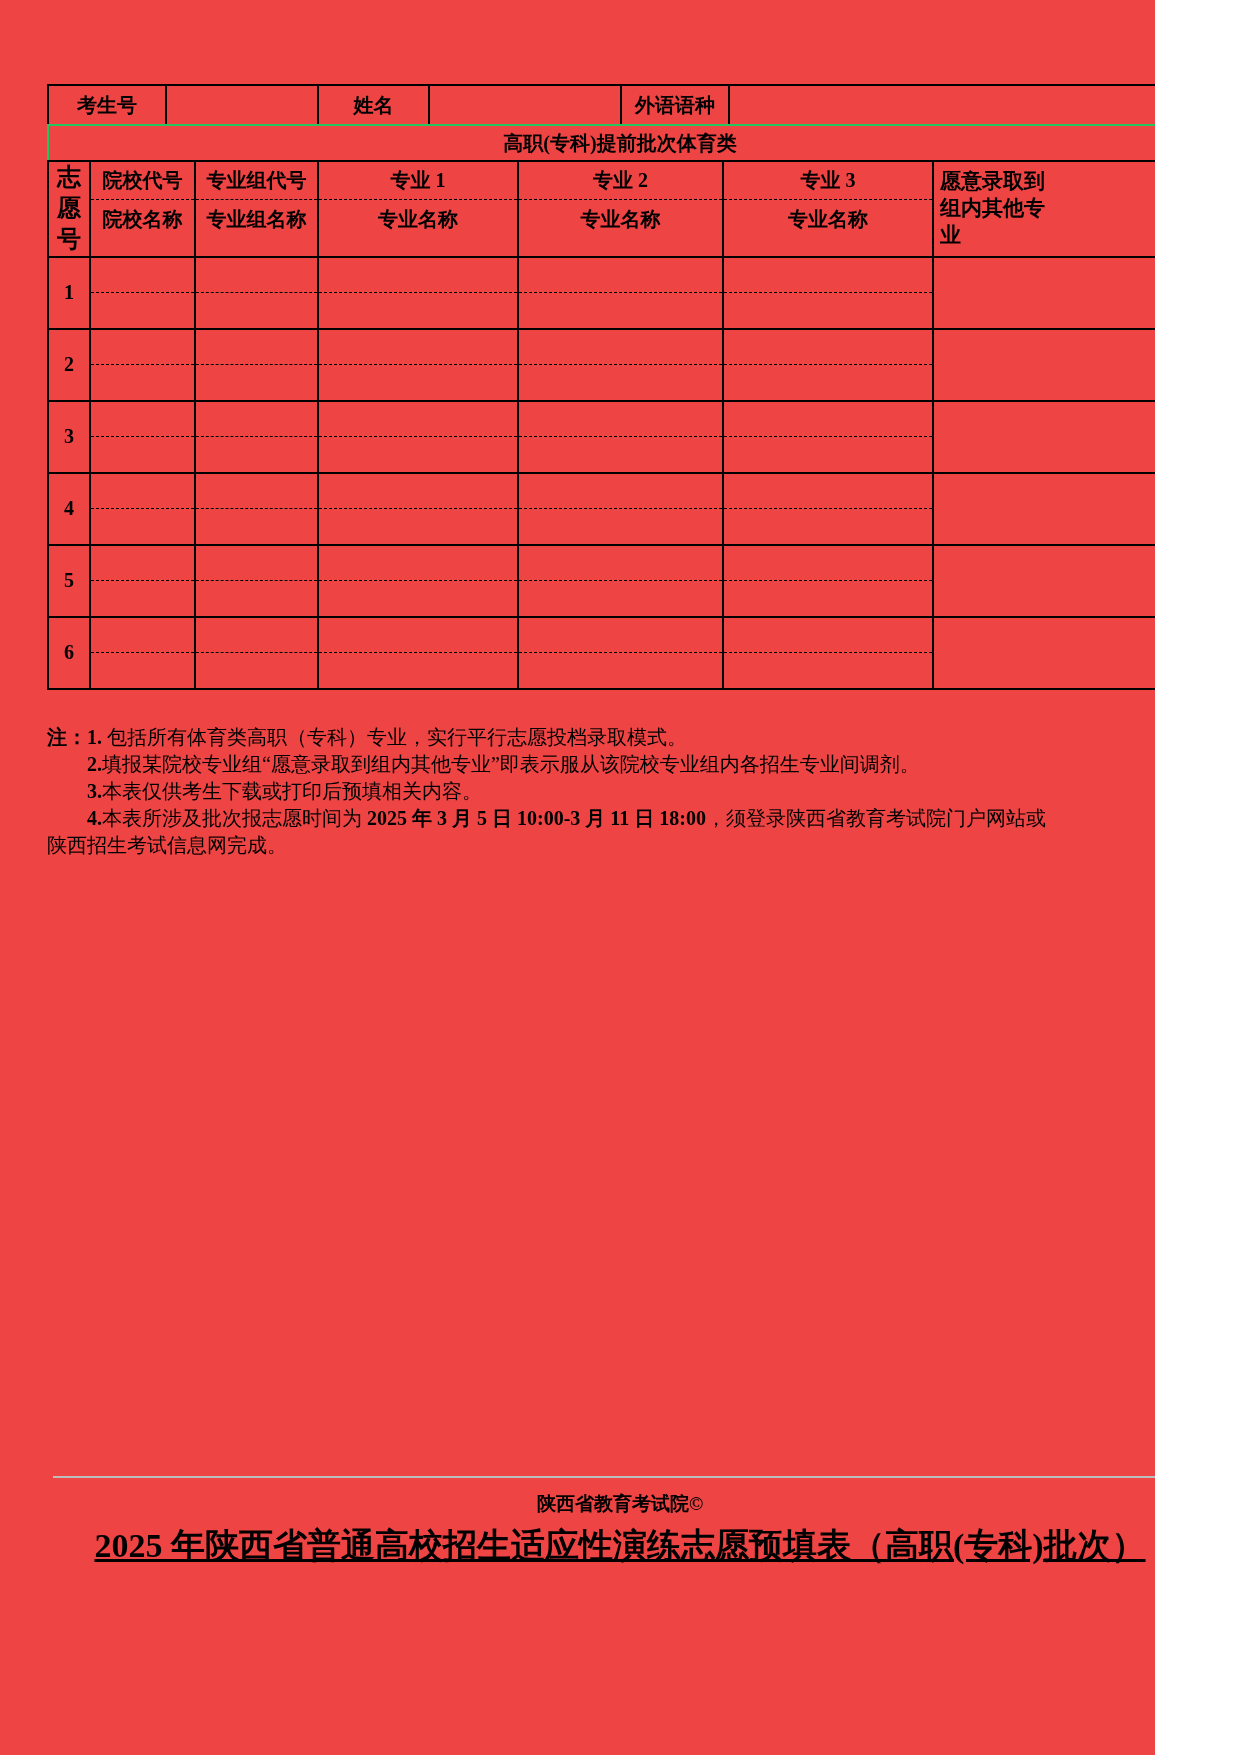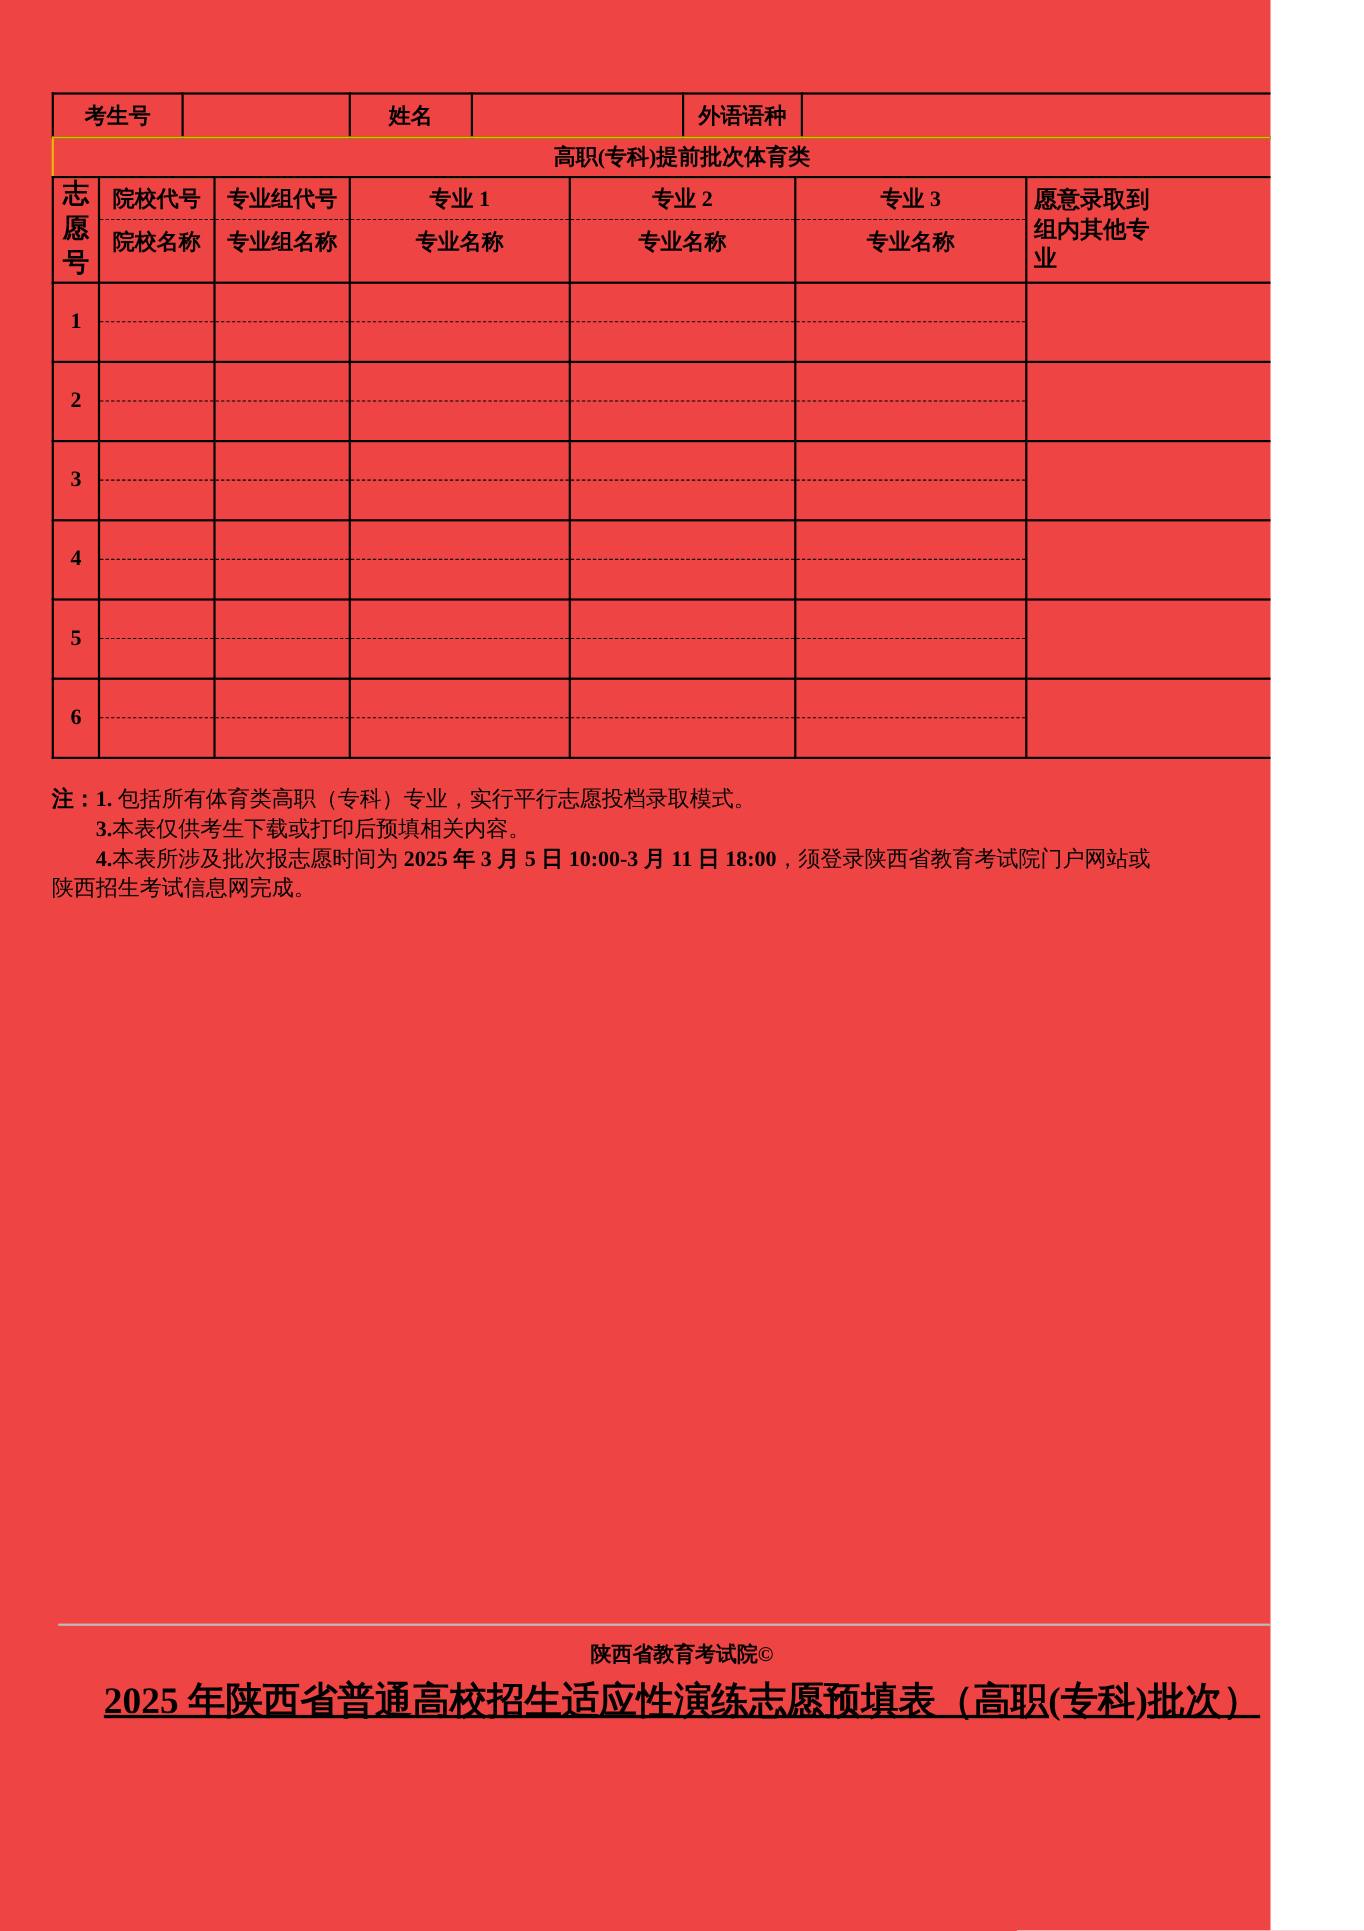--- a/index.html
+++ b/index.html
@@ -29,7 +29,7 @@
 
   .batch-title {
     margin-top: -2px;
-    border: 2px solid #eab308;
+    border: 2px solid #22c55e;
     height: 38px;
     line-height: 34px;
     text-align: center;

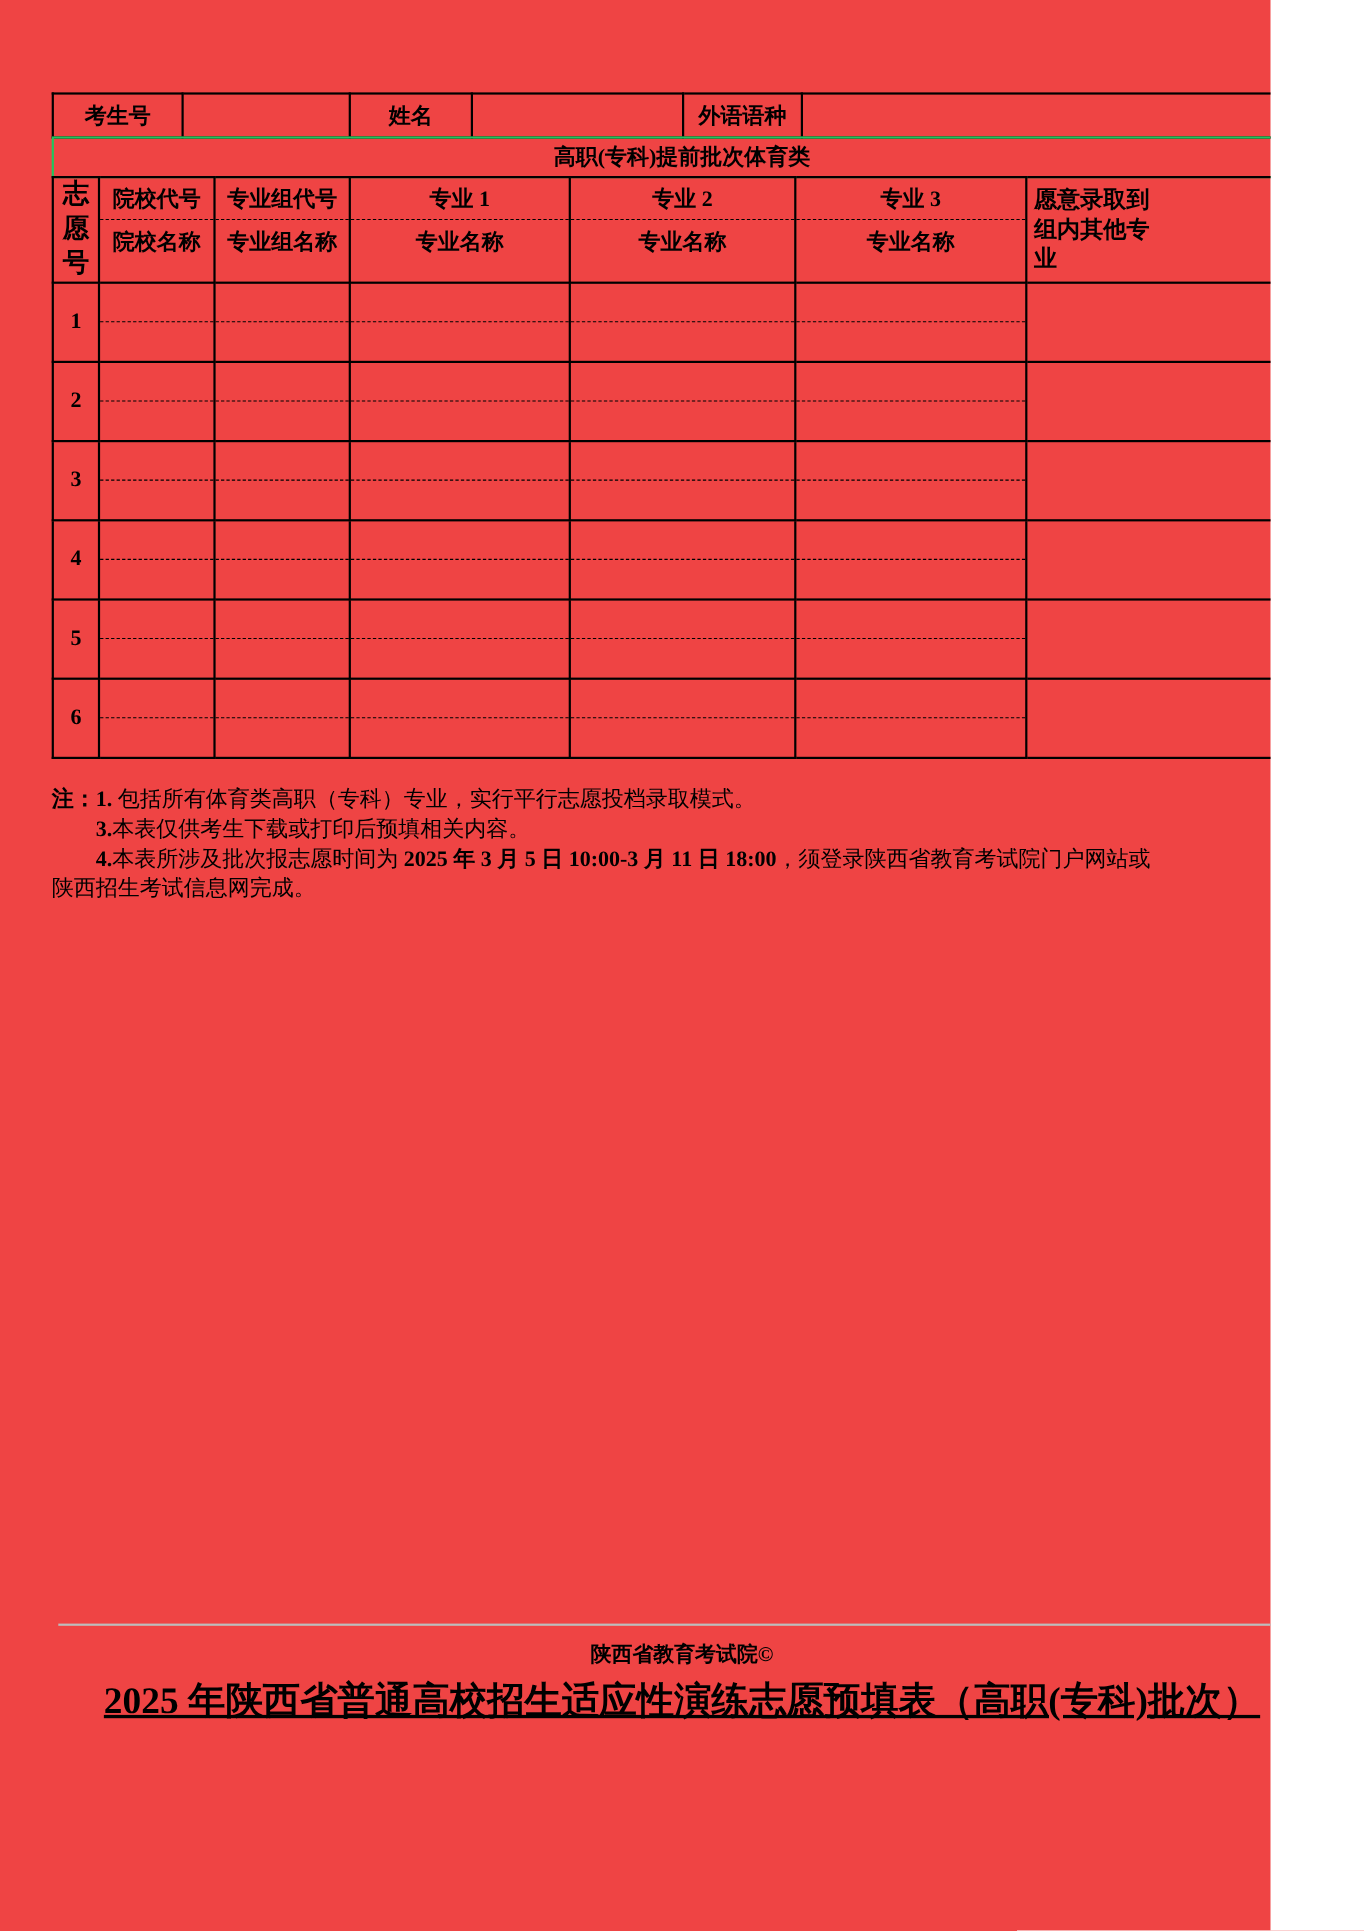--- a/index.html
+++ b/index.html
@@ -53,7 +53,7 @@
     word-break: break-all; line-height: 1.3; font-size: 21px;
   }
 
-  .notes { margin-top: 24px; font-size: 20px; line-height: 1.36; }
+  .notes { margin-top: 34px; font-size: 20px; line-height: 1.36; }
   .notes p { margin: 0; }
   .notes p.indent { text-indent: 2em; }
   .b { font-weight: bold; }

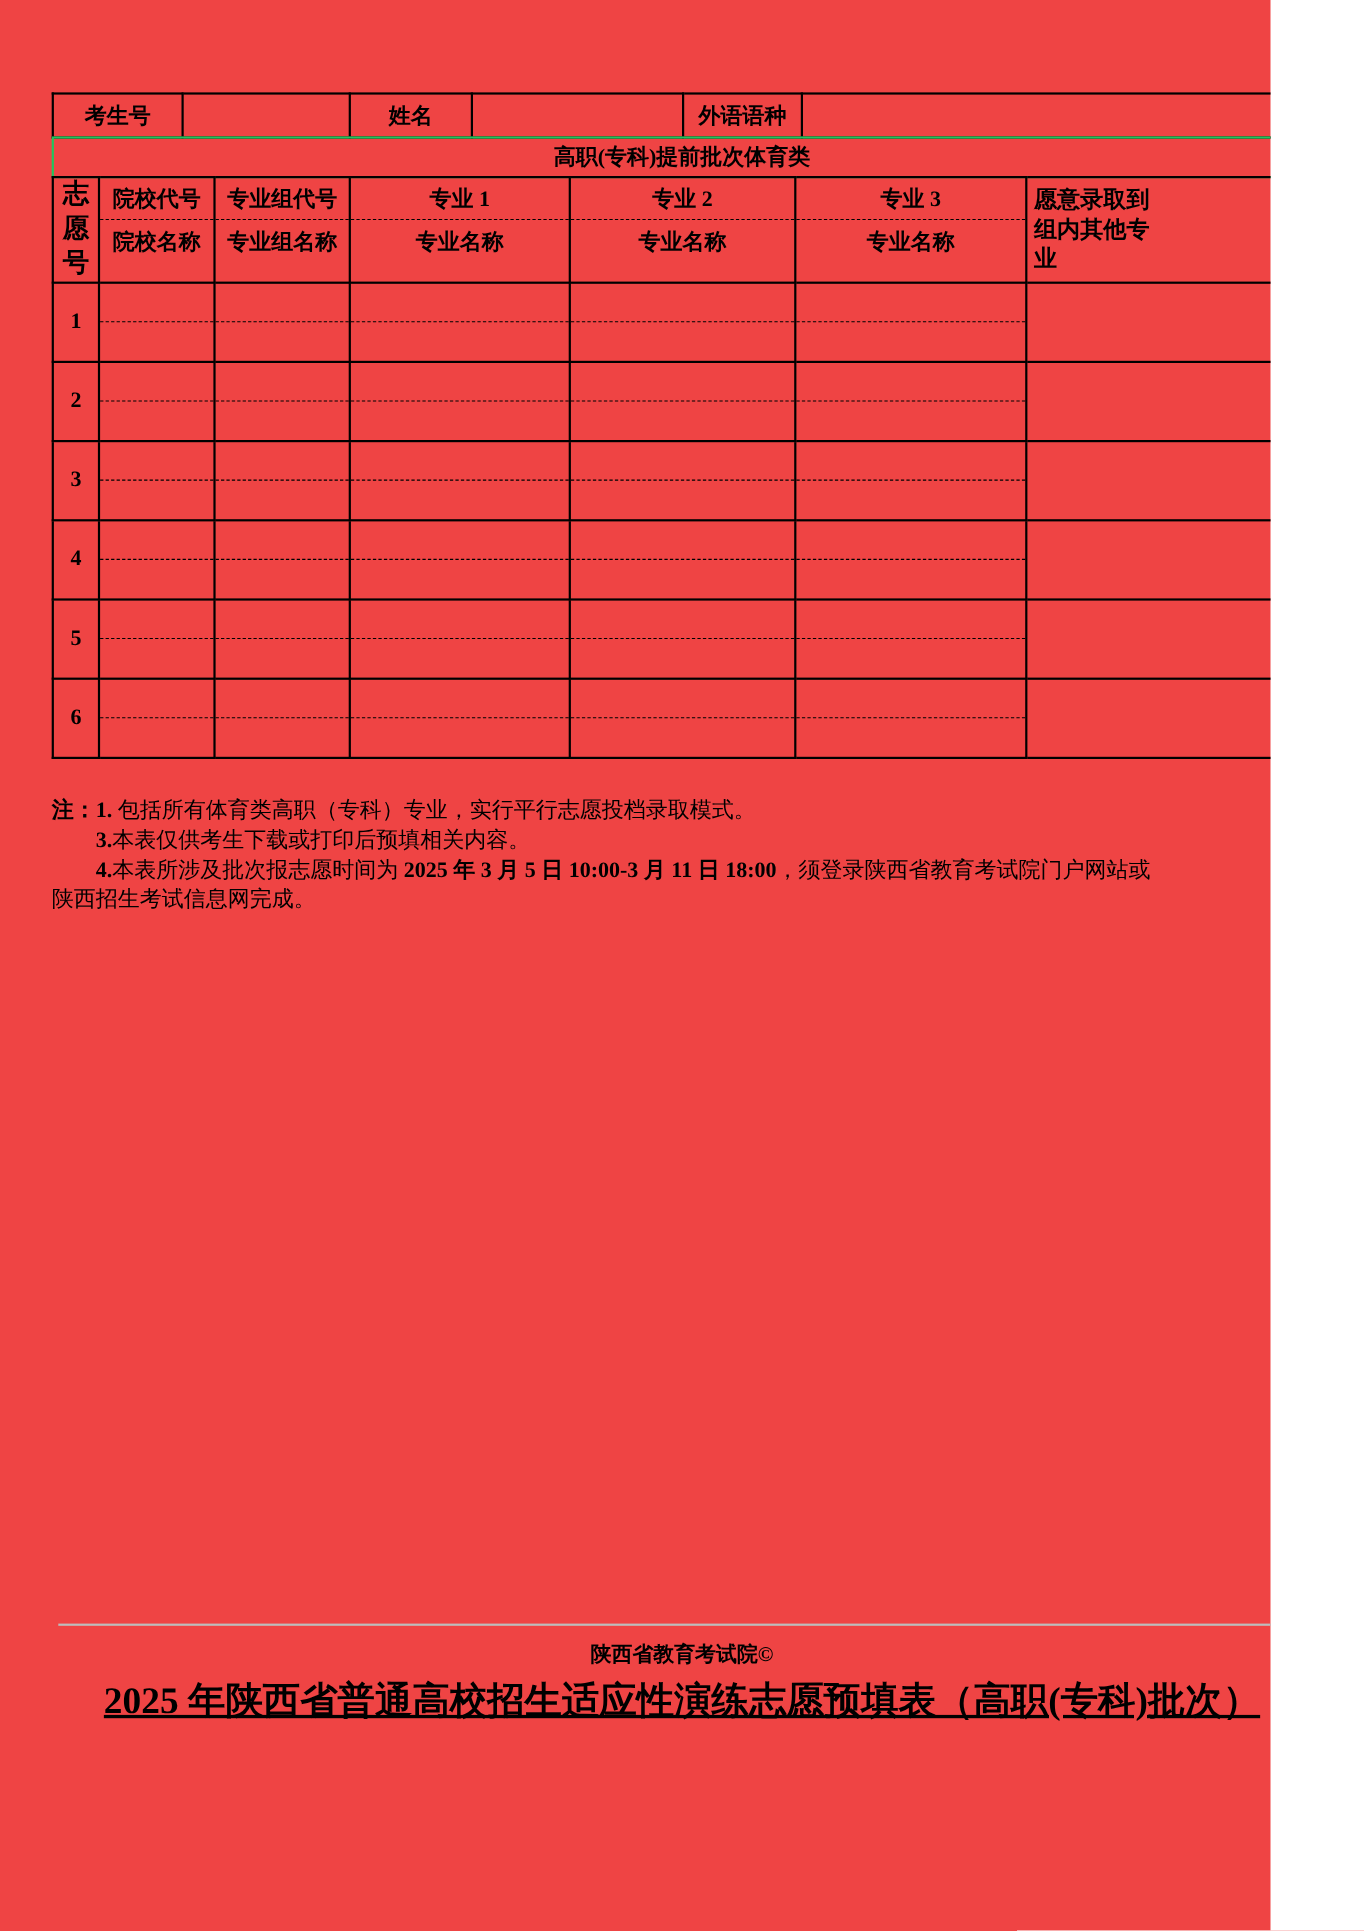--- a/index.html
+++ b/index.html
@@ -286,6 +286,7 @@
 
     <div class="notes">
       <p><span class="b">注：</span><span class="b">1.</span><span> 包括所有体育类高职（专科）专业，实行平行志愿投档录取模式。</span></p>
+      <p class="indent"><span class="b">2.</span><span>填报某院校专业组“愿意录取到组内其他专业”即表示服从该院校专业组内各招生专业间调剂。</span></p>
       <p class="indent"><span class="b">3.</span><span>本表仅供考生下载或打印后预填相关内容。</span></p>
       <p class="indent"><span class="b">4.</span><span>本表所涉及批次报志愿时间为 </span><span class="b">2025 年 3 月 5 日 10:00-3 月 11 日 18:00</span><span>，须登录陕西省教育考试院门户网站或</span><br><span>陕西招生考试信息网完成。</span></p>
     </div>

